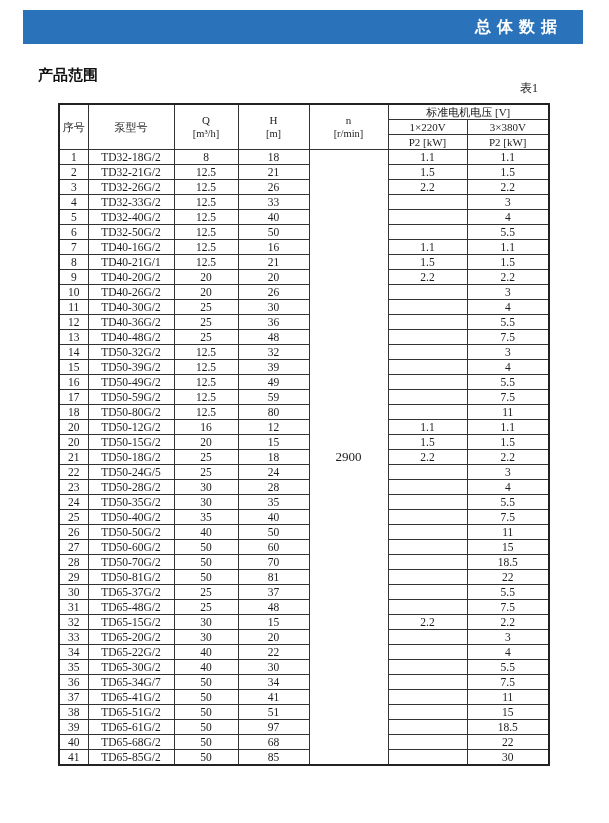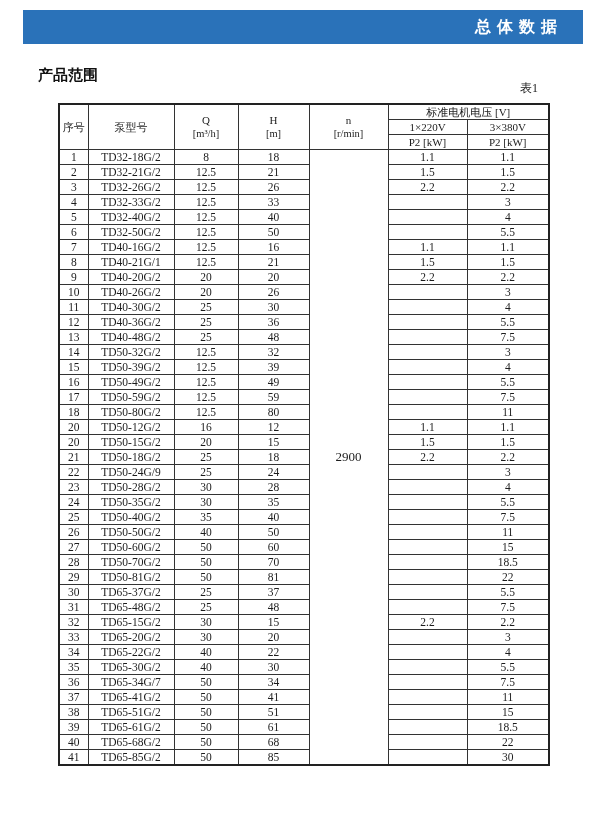--- a/index.html
+++ b/index.html
@@ -291,7 +291,7 @@
       </tr>
       <tr>
         <td>22</td>
-        <td>TD50-24G/9</td>
+        <td>TD50-24G/5</td>
         <td>25</td>
         <td>24</td>
         <td></td>

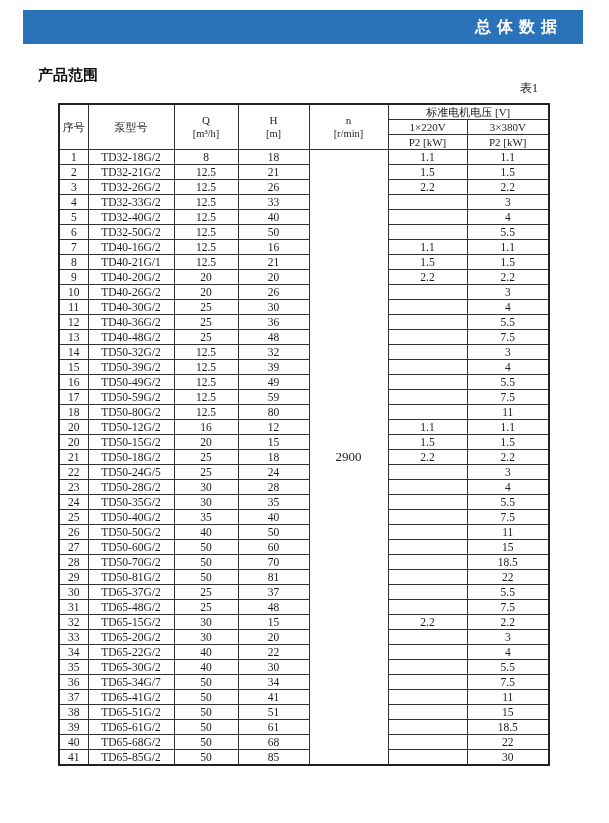--- a/index.html
+++ b/index.html
@@ -429,7 +429,7 @@
         <td>39</td>
         <td>TD65-61G/2</td>
         <td>50</td>
-        <td>61</td>
+        <td>97</td>
         <td></td>
         <td>18.5</td>
       </tr>

